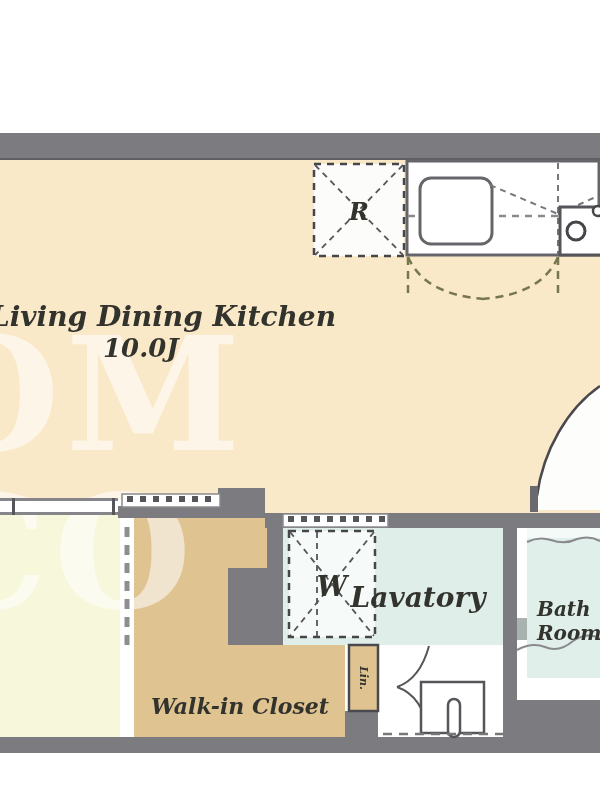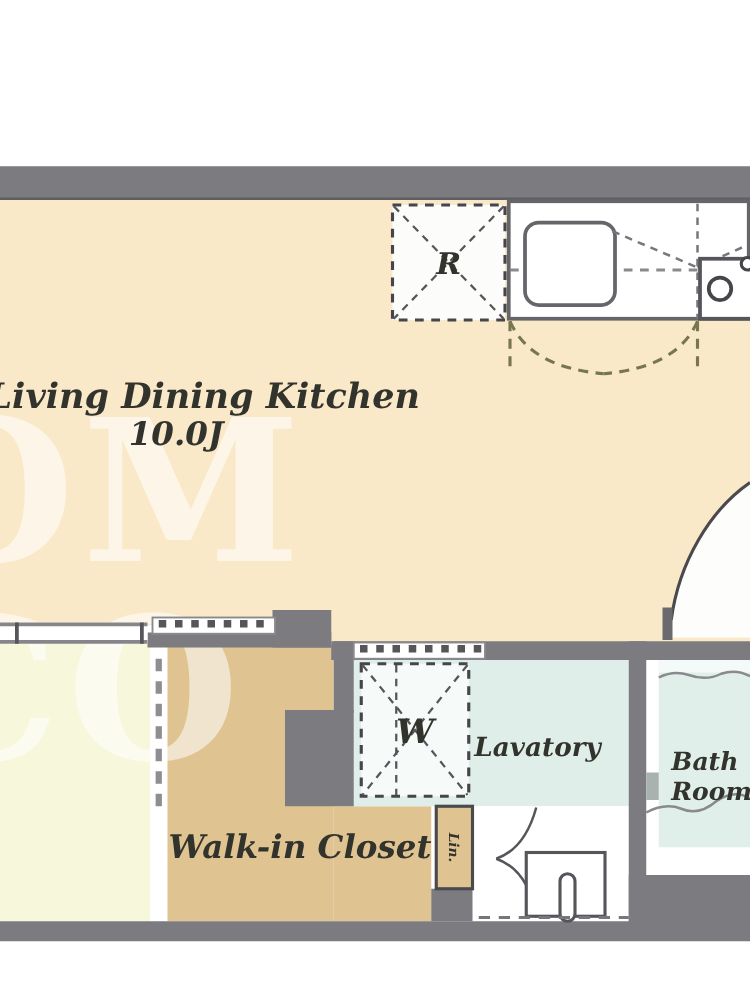--- a/index.html
+++ b/index.html
@@ -152,7 +152,7 @@
   <div class="lbl" style="left:103px;top:333px;font-size:26px;font-style:italic;">10.0J</div>
   <div class="lbl center" style="left:359px;top:211px;font-size:24px;">R</div>
   <div class="lbl center" style="left:332px;top:586px;font-size:27px;">W</div>
-  <div class="lbl center" style="left:430px;top:597px;font-size:21px;">Lavatory</div>
+  <div class="lbl center" style="left:418px;top:597px;font-size:28px;">Lavatory</div>
   <div class="lbl" style="left:537px;top:577px;font-size:20px;line-height:1.2;margin-top:20px;">
     <div>Bath</div>
     <div>Room</div>

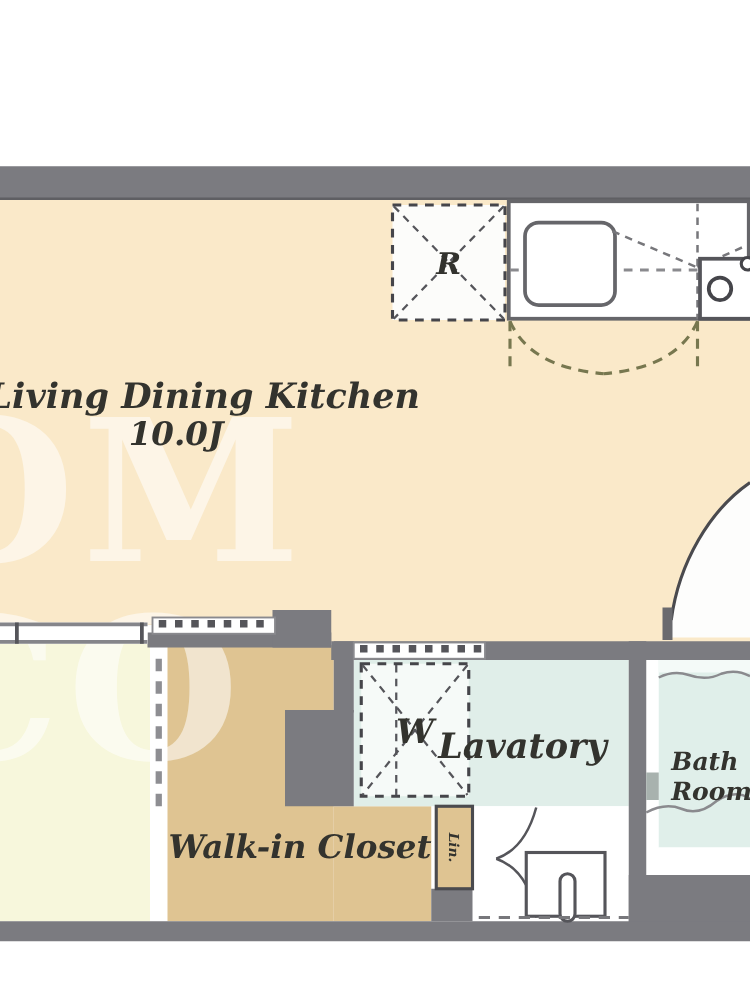--- a/index.html
+++ b/index.html
@@ -157,7 +157,7 @@
     <div>Bath</div>
     <div>Room</div>
   </div>
-  <div class="lbl center" style="left:240px;top:678px;font-size:26px;">Walk-in Closet</div>
+  <div class="lbl center" style="left:240px;top:706px;font-size:22px;">Walk-in Closet</div>
   <div class="lbl" style="left:363px;top:678px;font-size:11px;transform:translate(-50%,-50%) rotate(90deg);">Lin.</div>
 
 </div>

